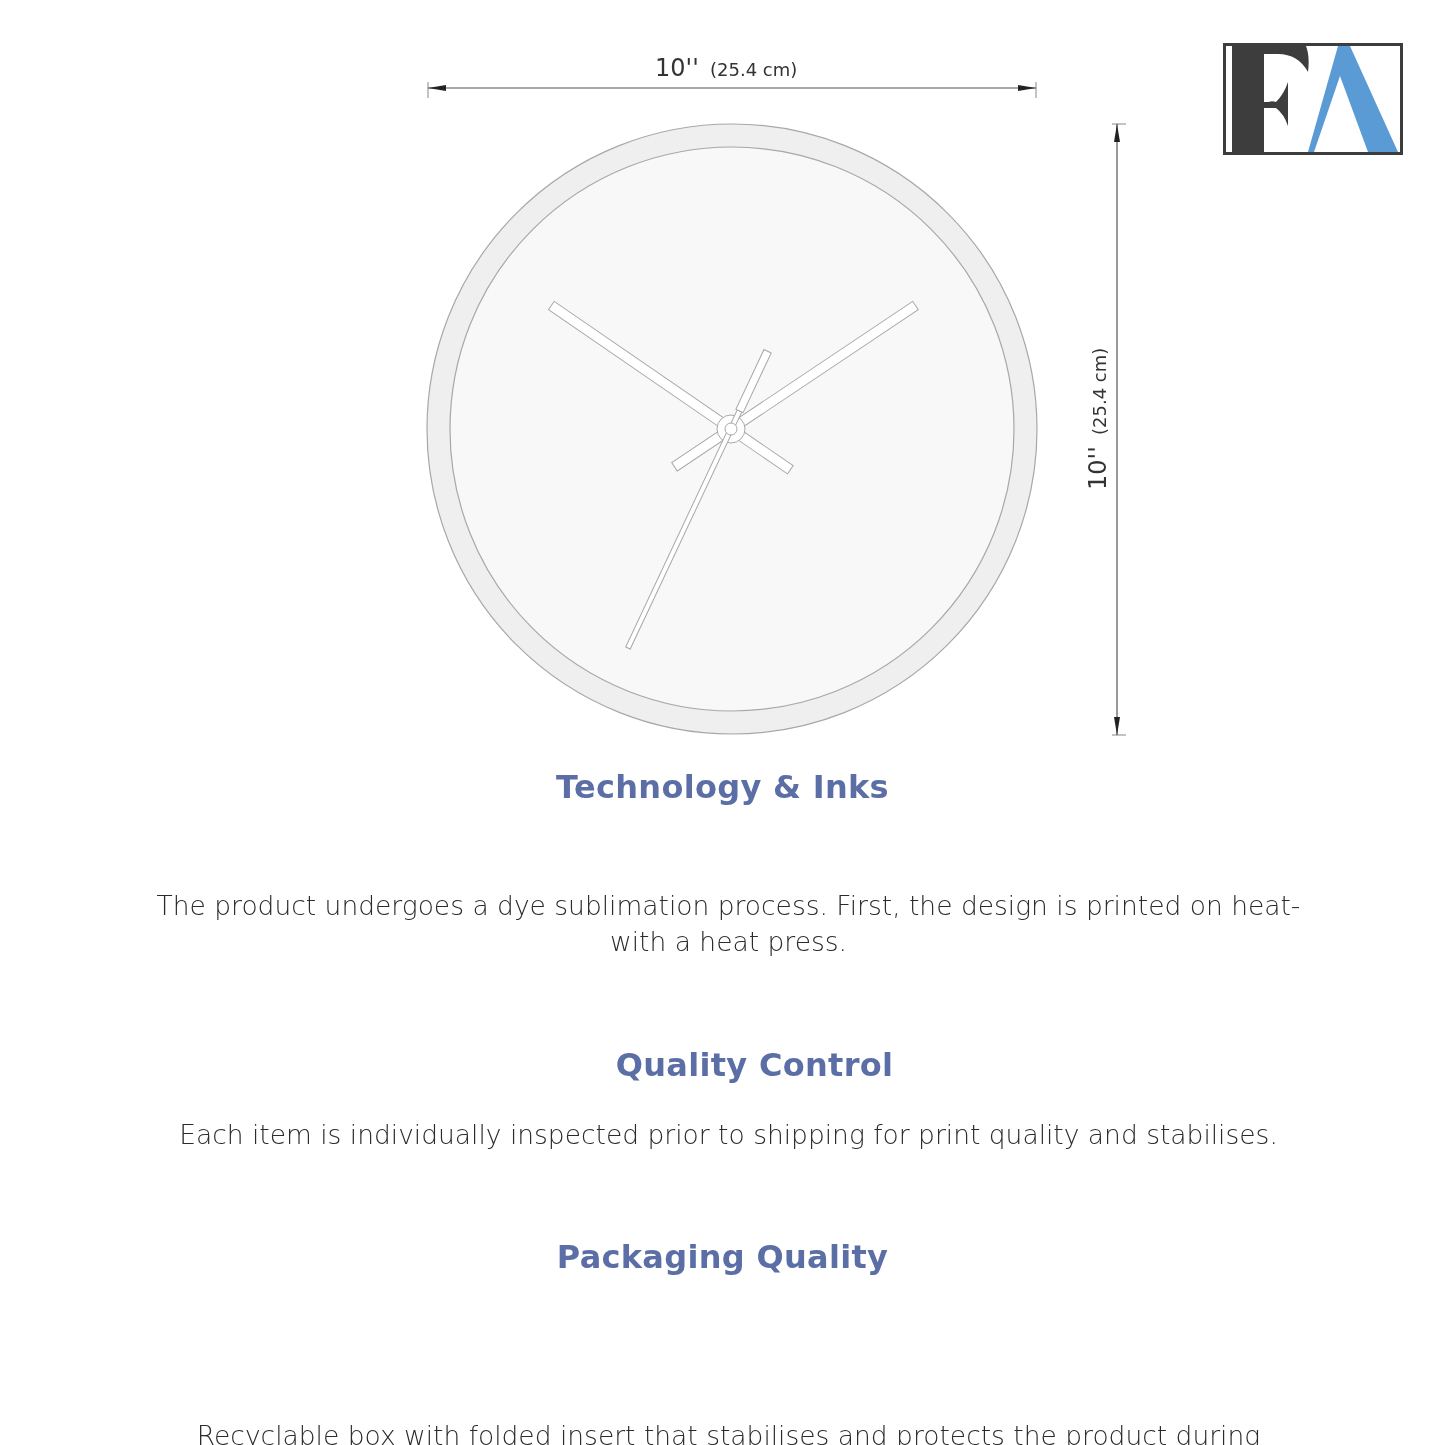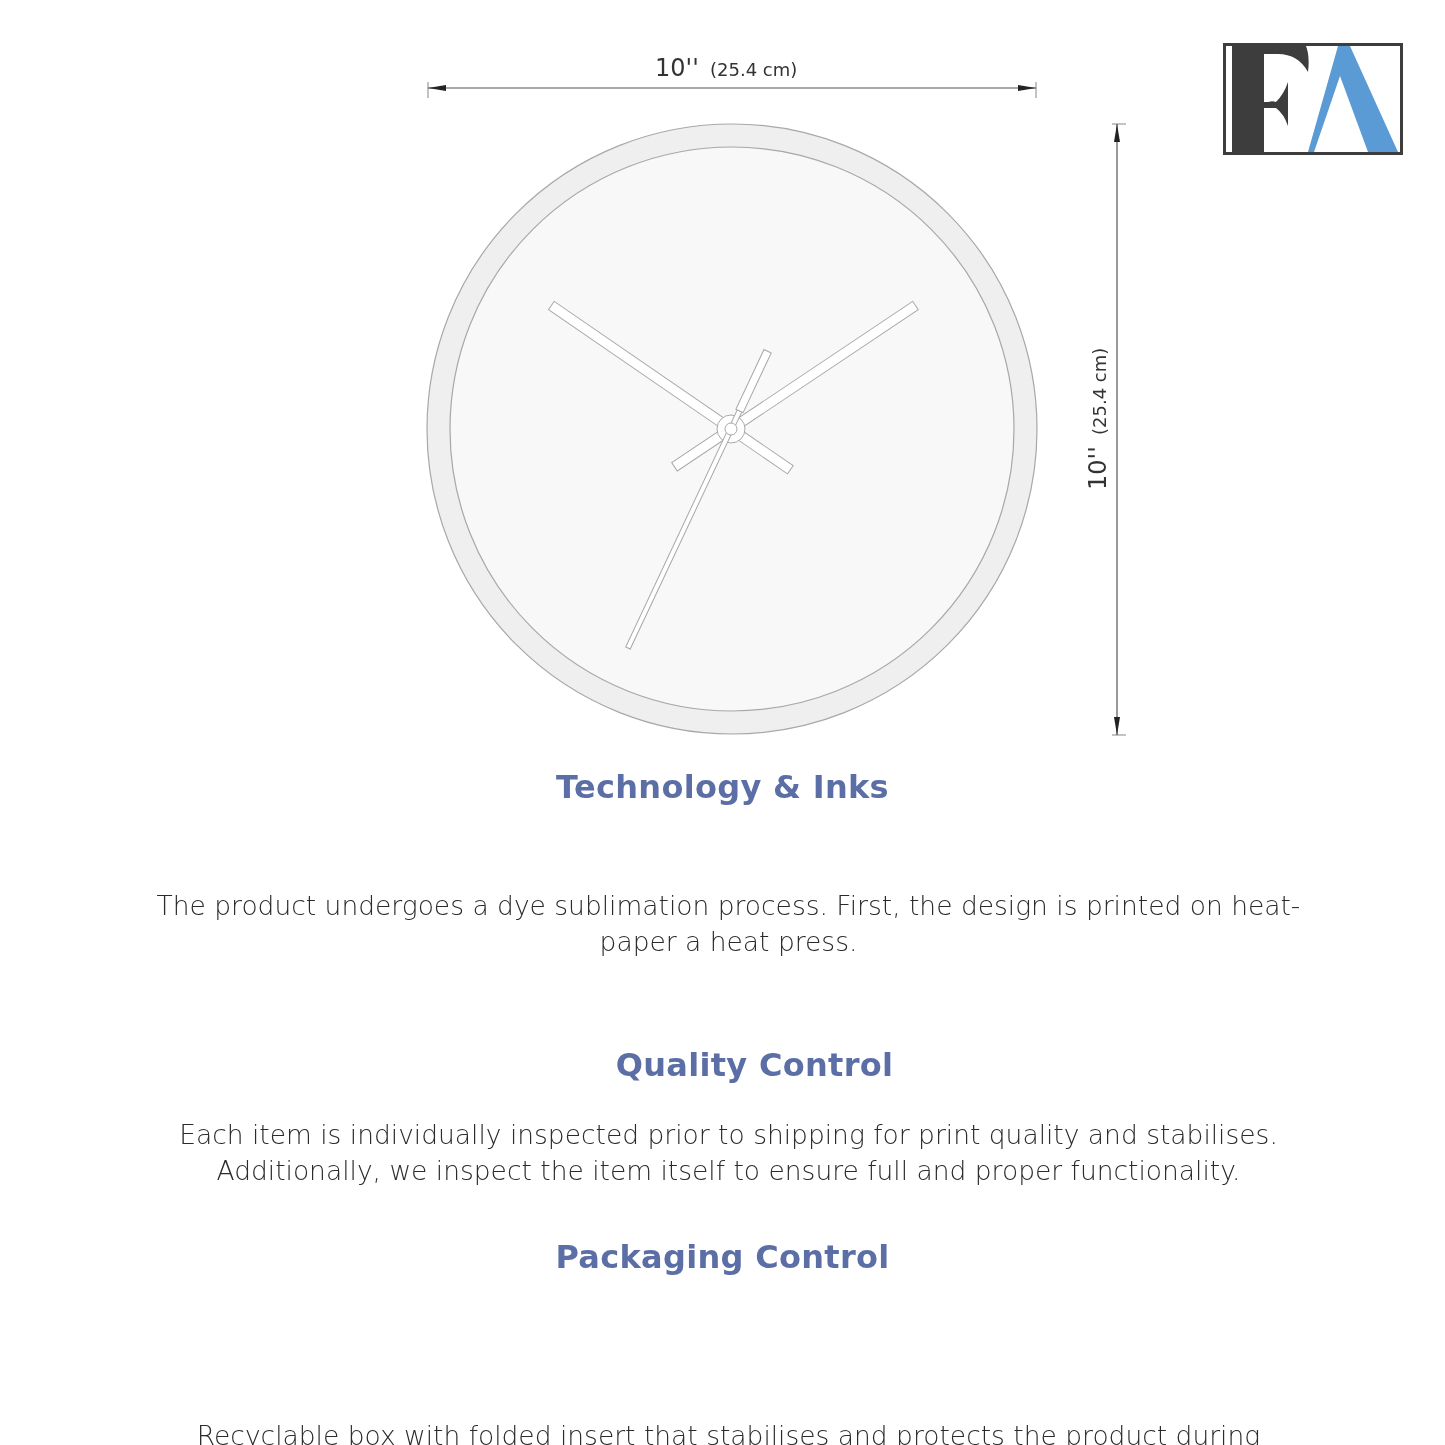--- a/index.html
+++ b/index.html
@@ -84,7 +84,7 @@
 <div class="section-title" style="top:768px;">Technology &amp; Inks</div>
 <div class="section-body" style="top:888px;">
   <span>The product undergoes a dye sublimation process. First, the design is printed on heat-</span>
-  <span>paper a heat press.</span>
+  <span>with a heat press.</span>
 </div>
 
 <div class="section-title" style="top:1046px;margin-left:32px;">Quality Control</div>

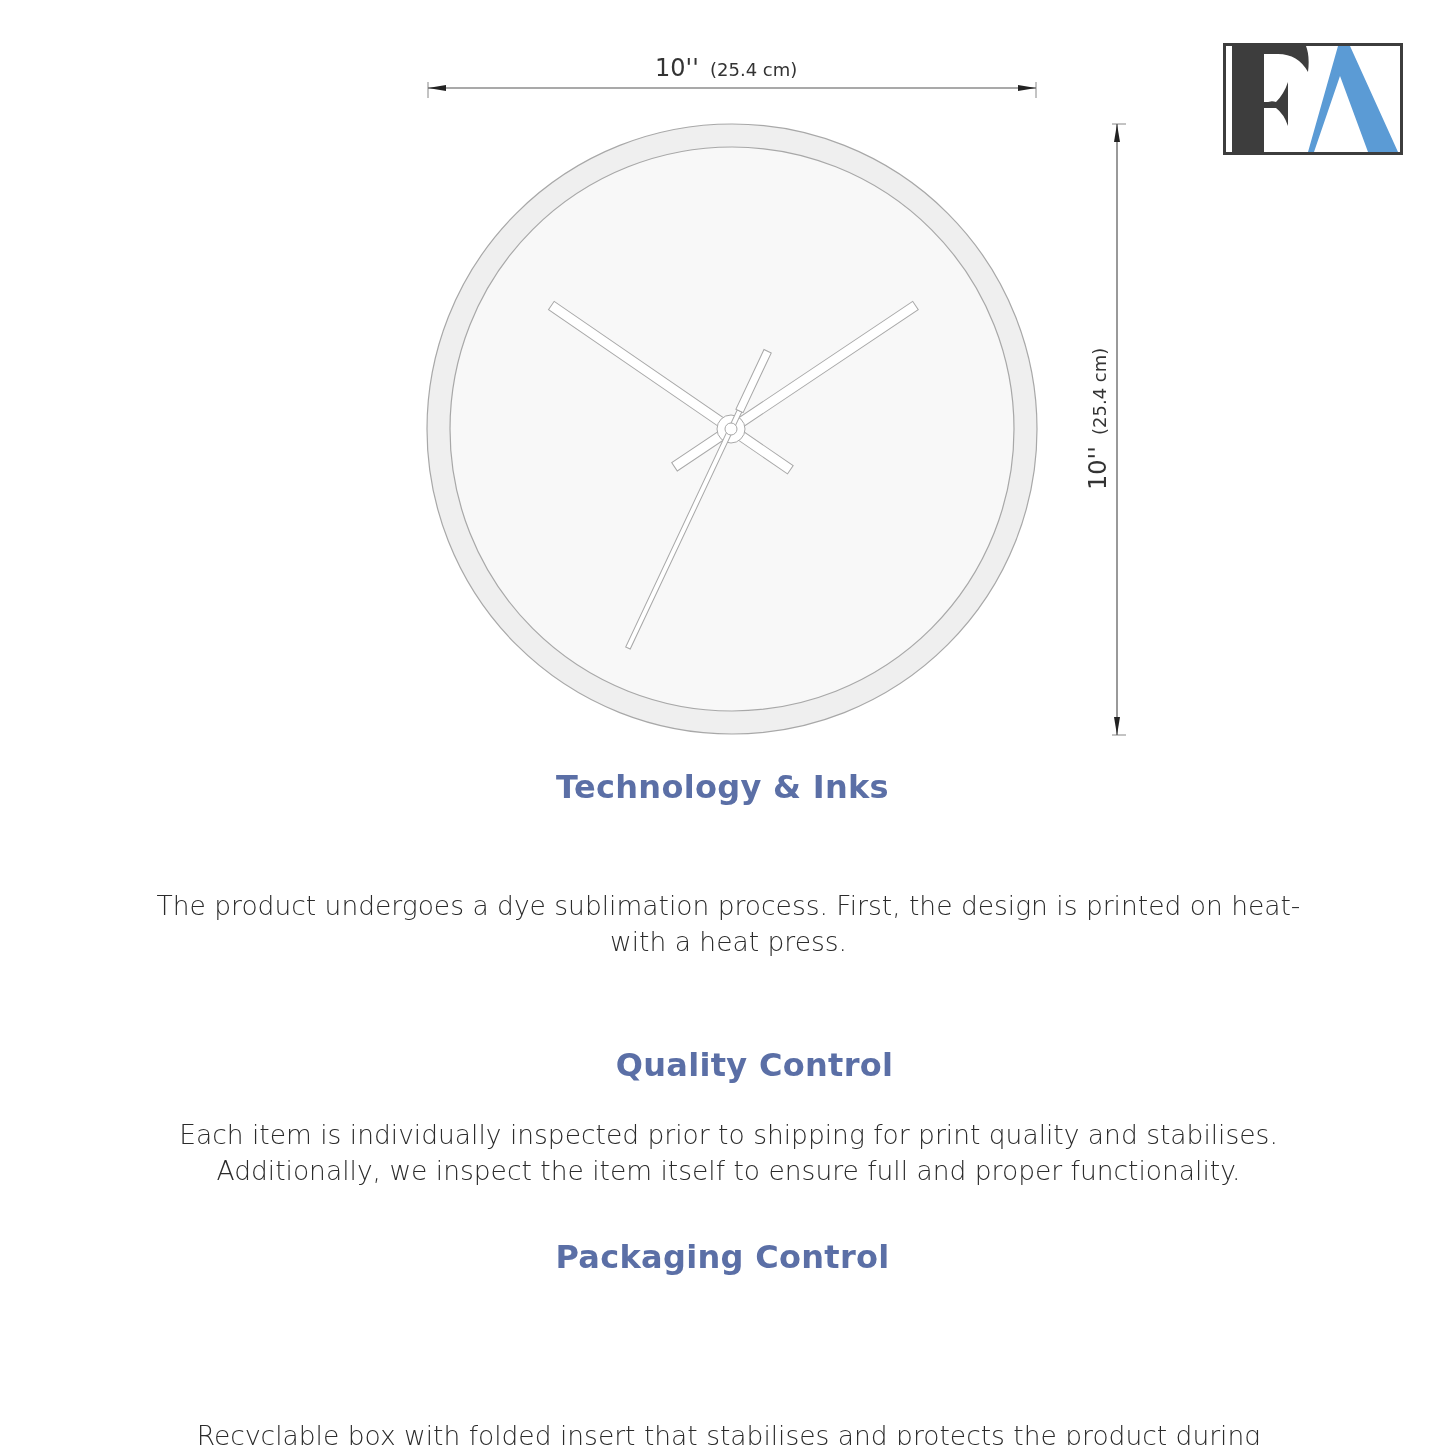--- a/index.html
+++ b/index.html
@@ -90,7 +90,6 @@
 <div class="section-title" style="top:1046px;margin-left:32px;">Quality Control</div>
 <div class="section-body" style="top:1117px;">
   <span>Each item is individually inspected prior to shipping for print quality and stabilises.</span>
-  <span>Additionally, we inspect the item itself to ensure full and proper functionality.</span>
 </div>
 
 <div class="section-title" style="top:1238px;">Packaging Control</div>

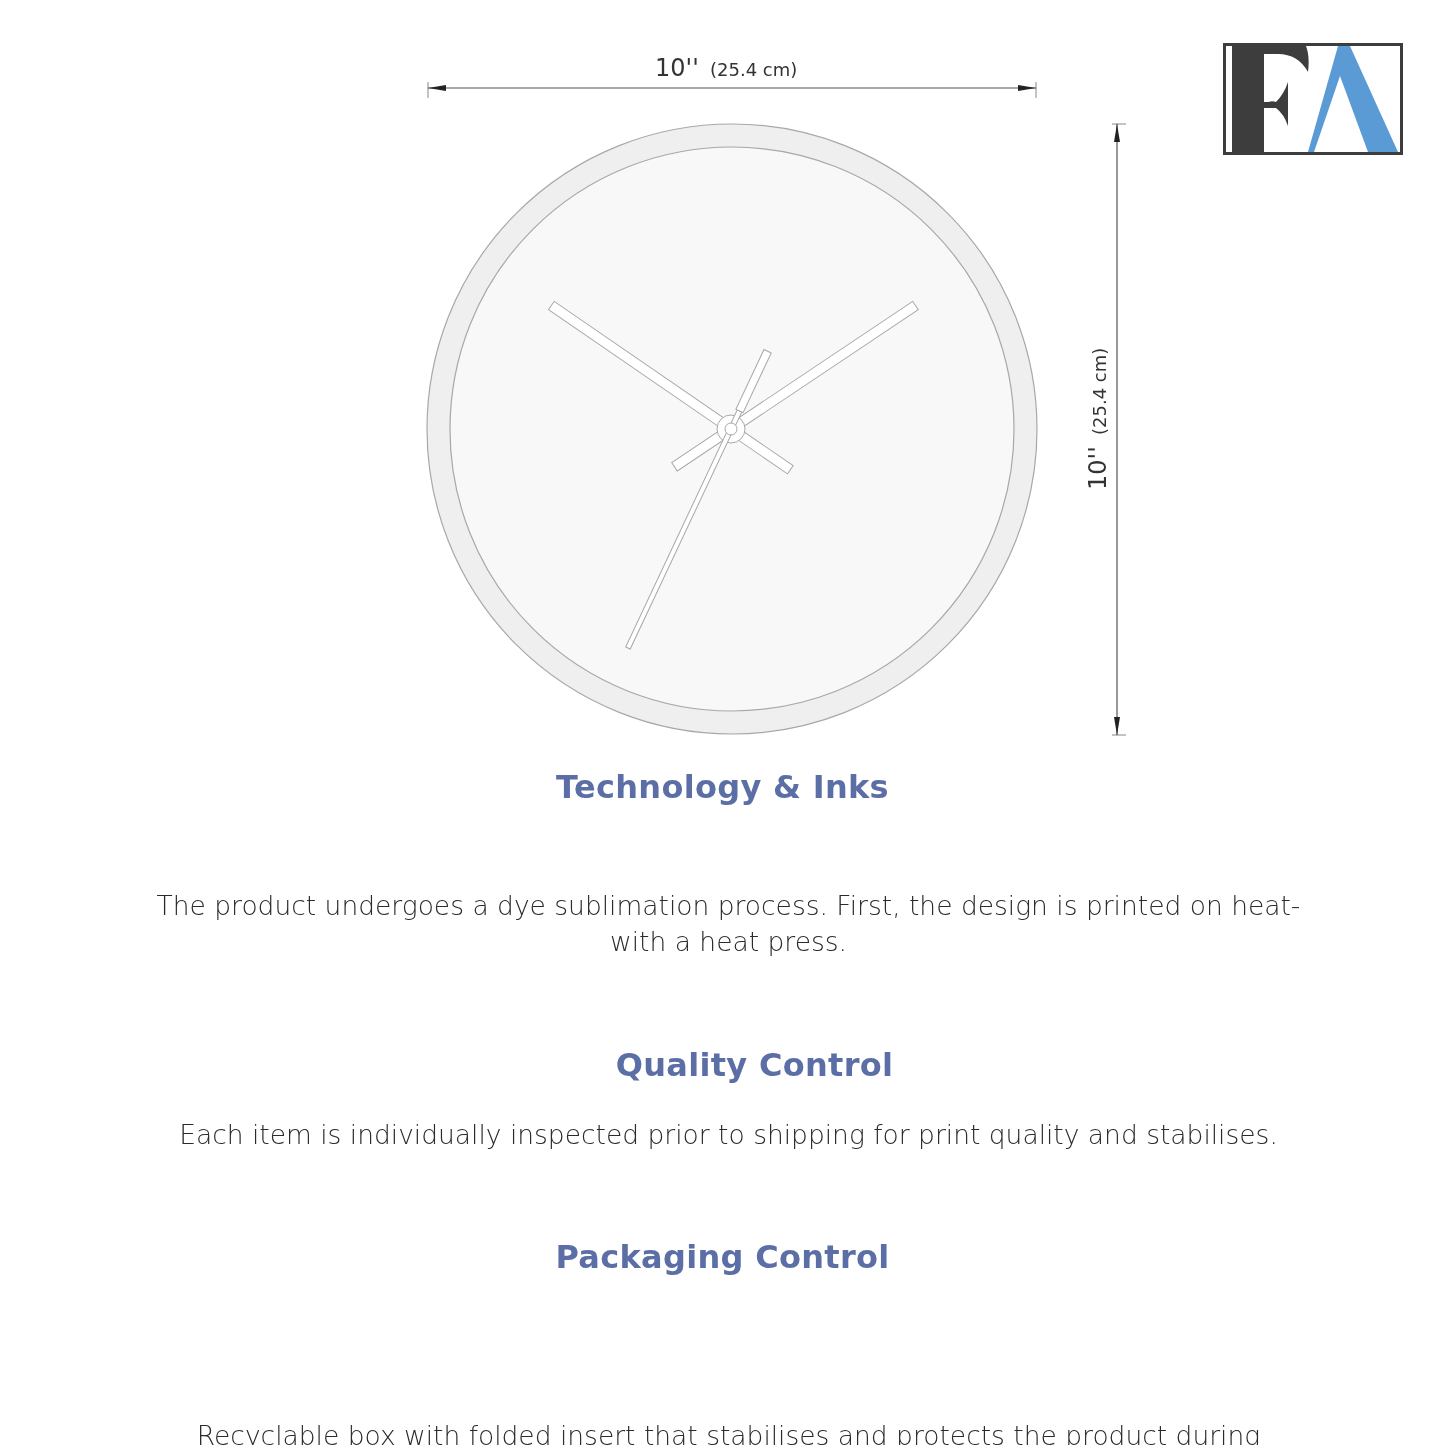--- a/index.html
+++ b/index.html
@@ -92,7 +92,7 @@
   <span>Each item is individually inspected prior to shipping for print quality and stabilises.</span>
 </div>
 
-<div class="section-title" style="top:1238px;">Packaging Control</div>
+<div class="section-title" style="top:1238px;">Packaging Quality</div>
 <div class="section-body" style="top:1386px;margin-top:32px;">
   <span>Recyclable box with folded insert that stabilises and protects the product during</span>
 </div>

